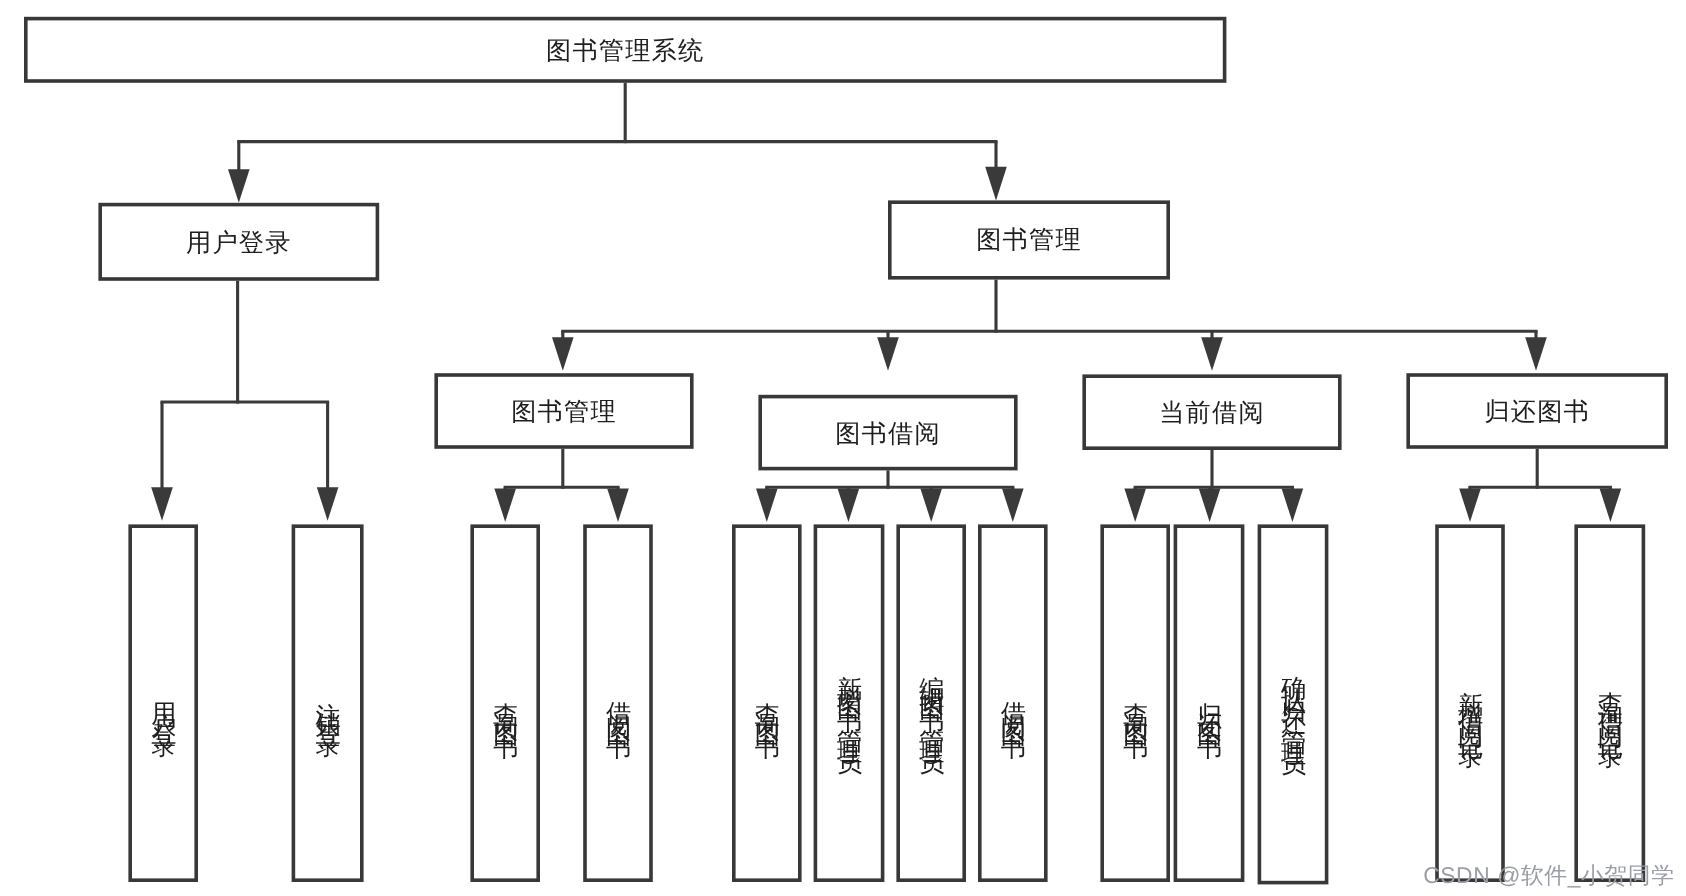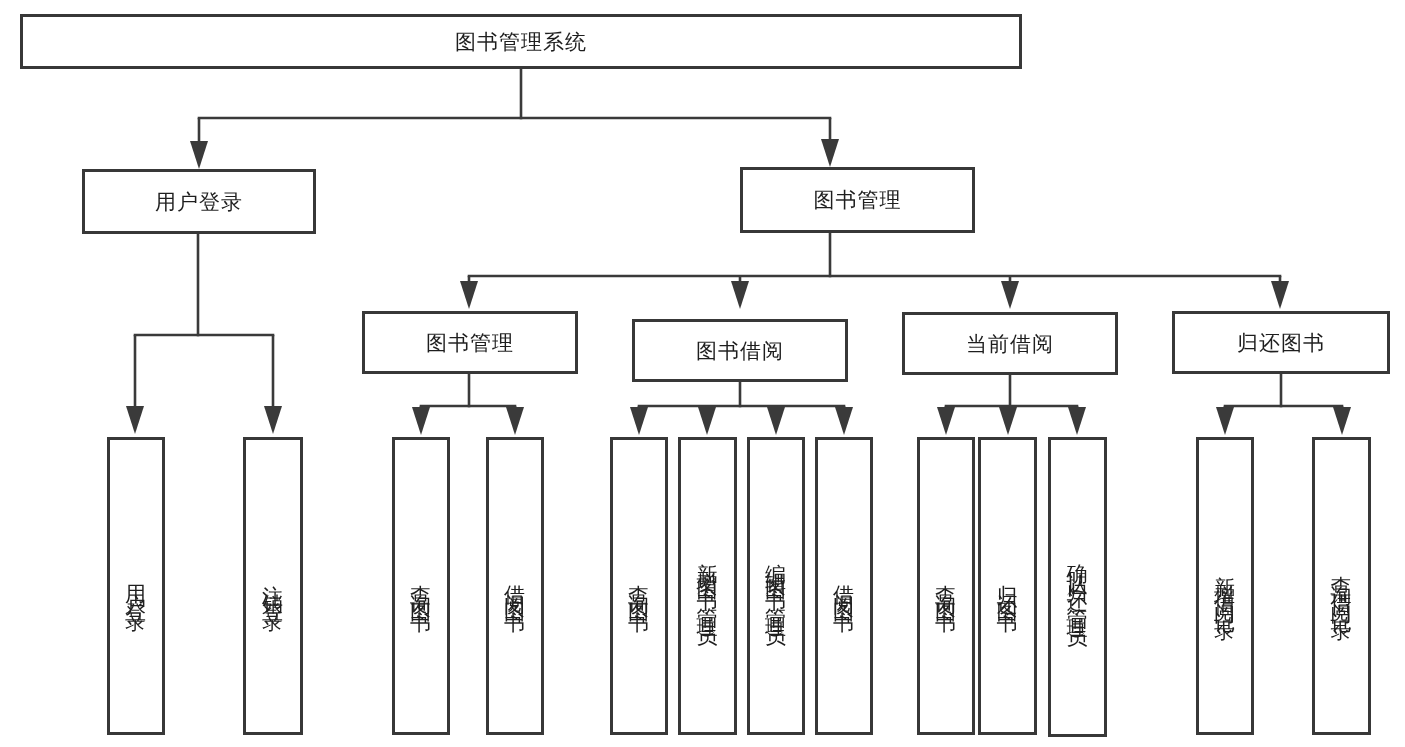--- a/index.html
+++ b/index.html
@@ -126,7 +126,7 @@
   <div class="box" style="left:362px;top:311px;width:216px;height:63px;">
     <span class="h-label">图书管理</span>
   </div>
-  <div class="box" style="left:632px;top:319px;width:216px;height:63px;">
+  <div class="box" style="left:632px;top:329px;width:216px;height:63px;">
     <span class="h-label">图书借阅</span>
   </div>
   <div class="box" style="left:902px;top:312px;width:216px;height:63px;">

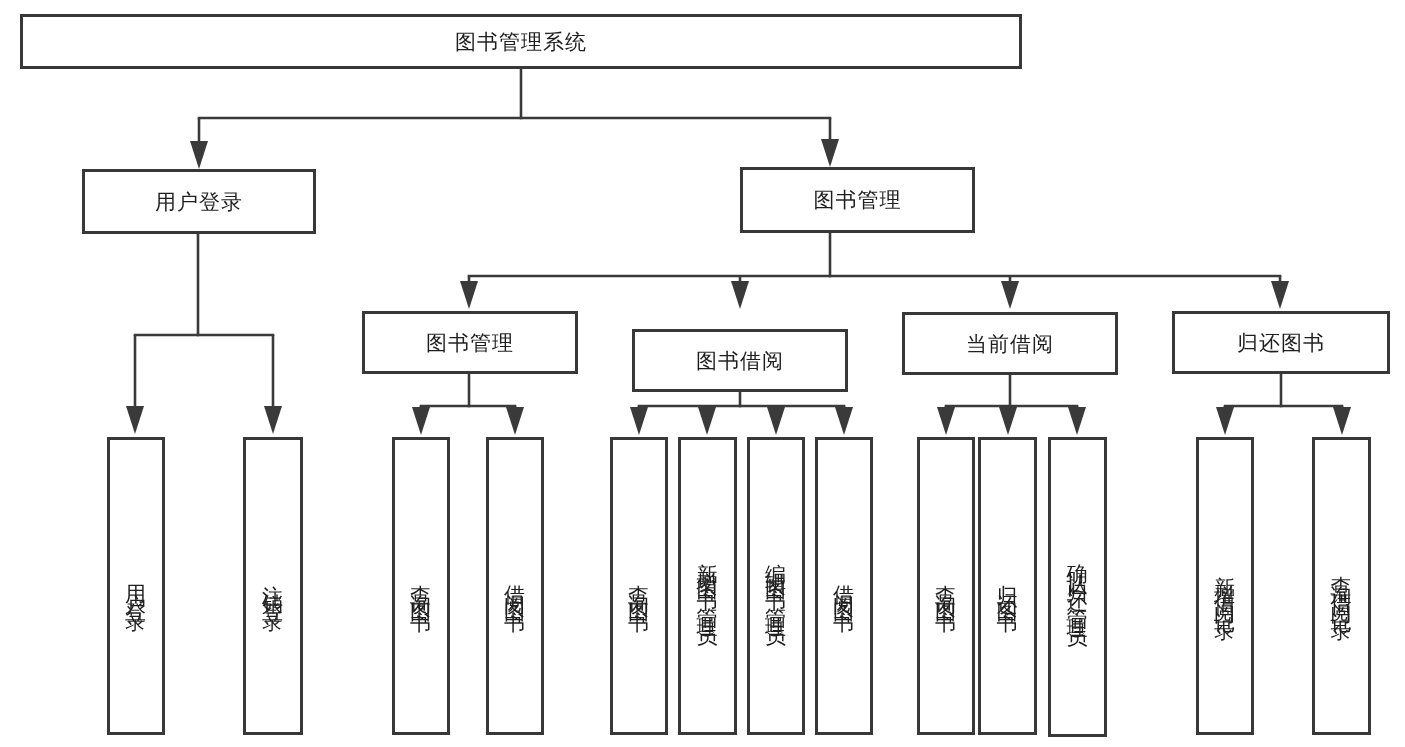--- a/index.html
+++ b/index.html
@@ -180,6 +180,7 @@
     <span class="v-label">查询借阅记录</span>
   </div>
 
+  <div id="watermark">CSDN @软件_小贺同学</div>
 </div>
 
 </body></html>

